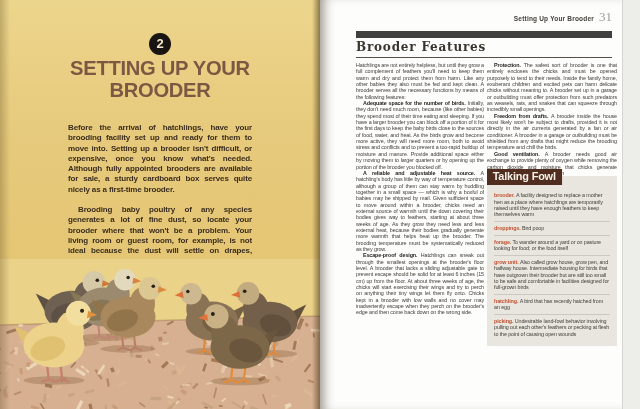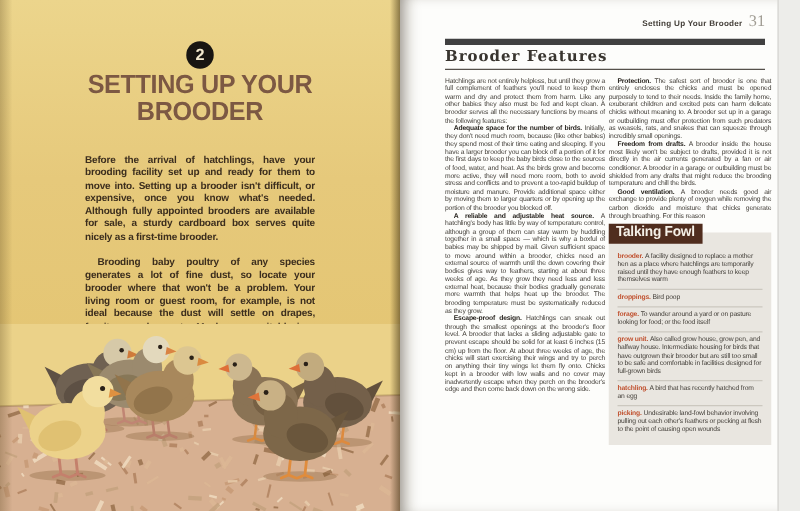--- a/index.html
+++ b/index.html
@@ -38,7 +38,7 @@
   .running-header .rh-num{font-family:"Liberation Serif",serif;font-size:13px;color:#a09c93;}
 
   .section-head{position:absolute;left:36px;right:28px;top:31px;
-    border-top:5px solid #404040;border-bottom:1px solid #55504a;padding:2px 0 3px 0;}
+    border-top:7px solid #404040;border-bottom:1px solid #55504a;padding:2px 0 3px 0;}
   .section-head h2{margin:0;font-family:"DejaVu Serif",serif;font-size:12px;font-weight:bold;
     color:#39352f;letter-spacing:.8px;}
 

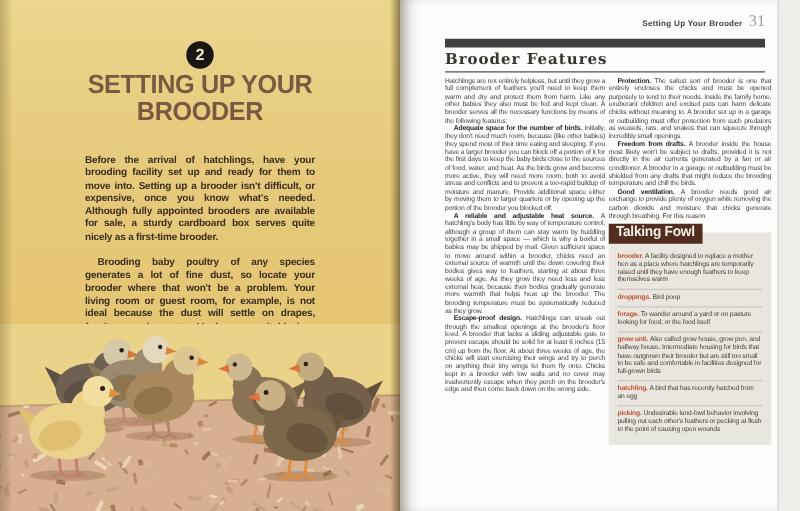--- a/index.html
+++ b/index.html
@@ -51,7 +51,7 @@
   .col b.lead{color:#211d18;}
 
   
-  .tf-box{position:relative;margin-top:10px;background:#e9e6e0;padding:13px 7px 6px 7px;}
+  .tf-box{position:relative;background:#e9e6e0;padding:13px 7px 6px 7px;}
   .tf-header{position:absolute;left:0;top:-7px;display:inline-block;background:#502d1e;
     color:#f6f1e8;font-weight:bold;font-size:11.5px;line-height:15px;padding:0 7px 1px 6px;
     letter-spacing:-.2px;transform:scaleX(.95);transform-origin:left;}

